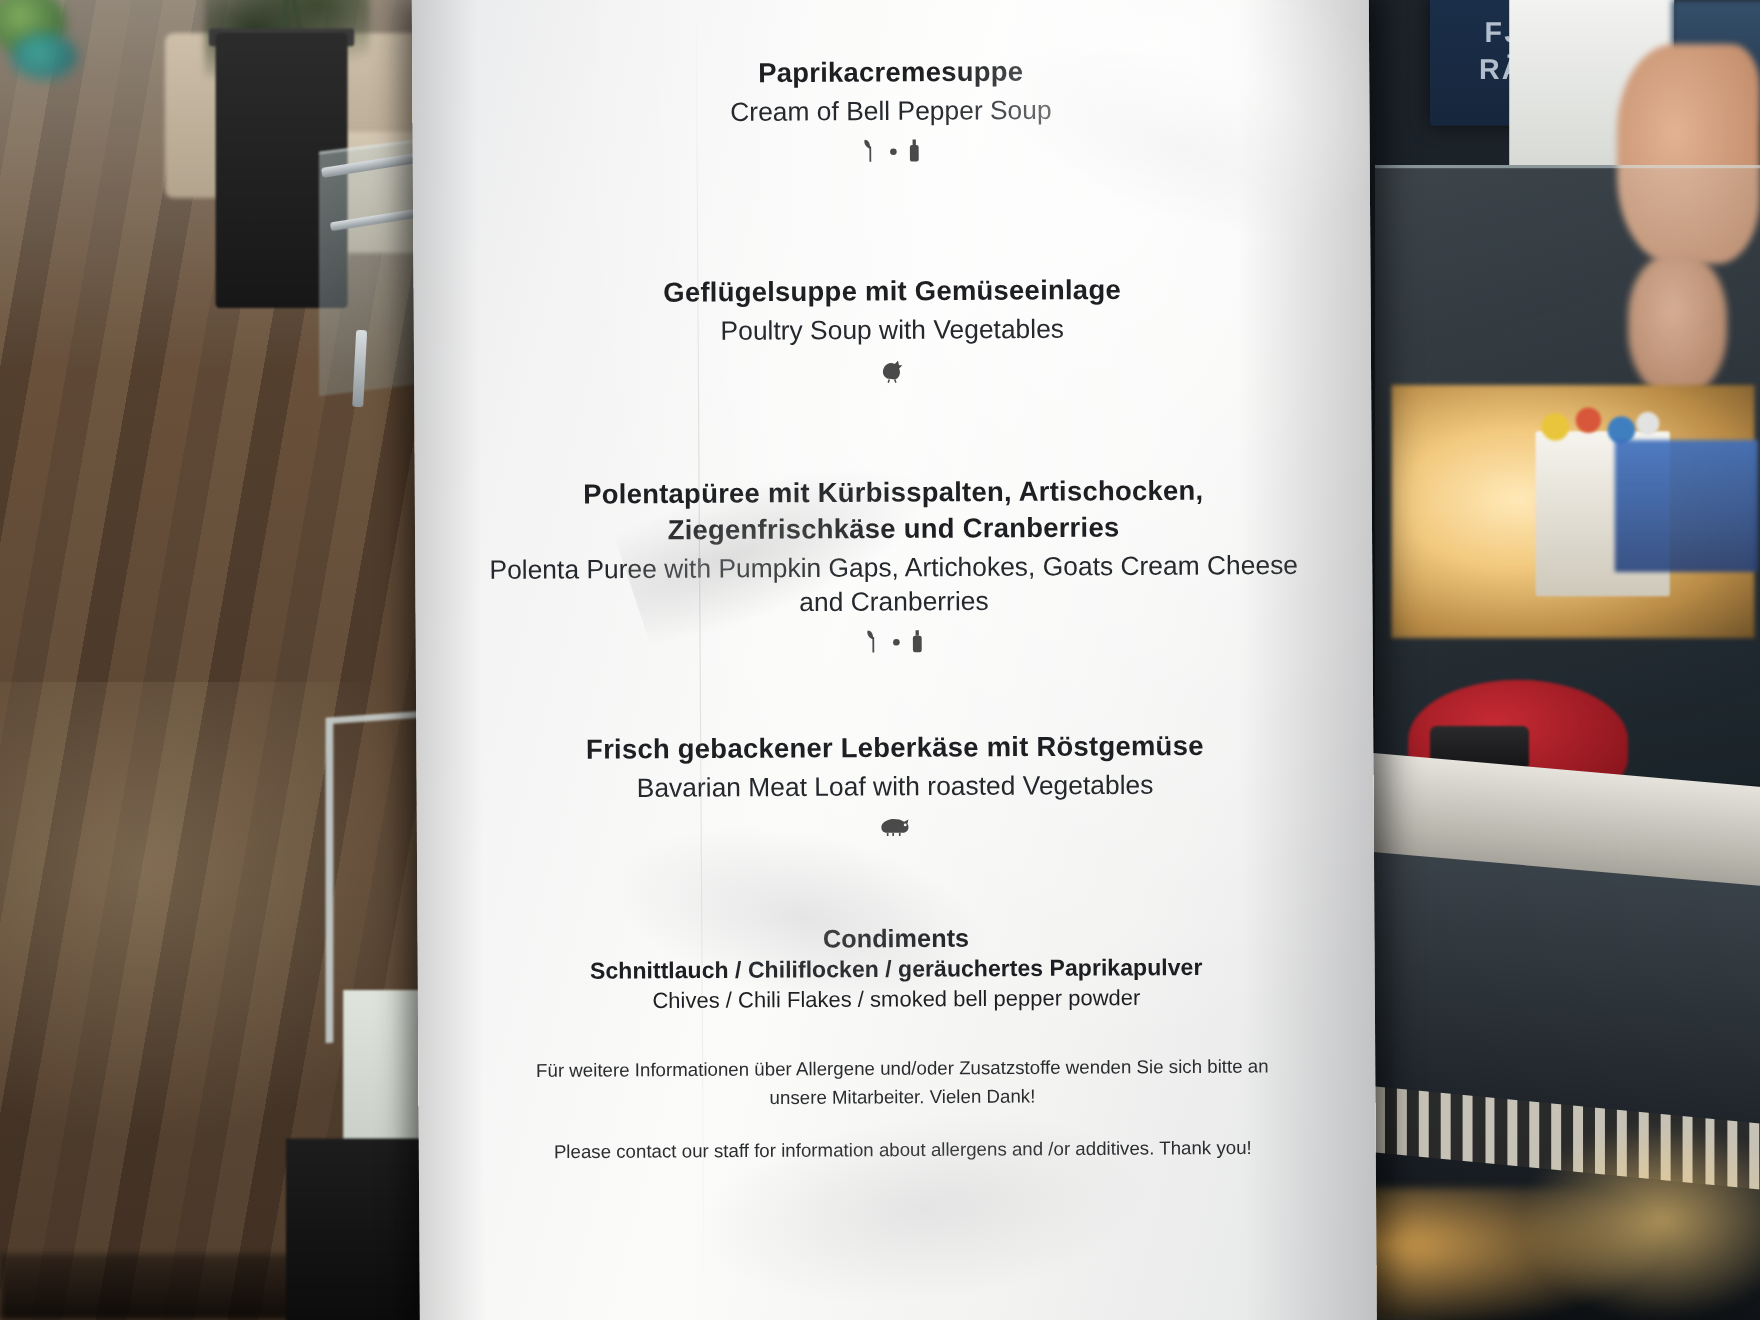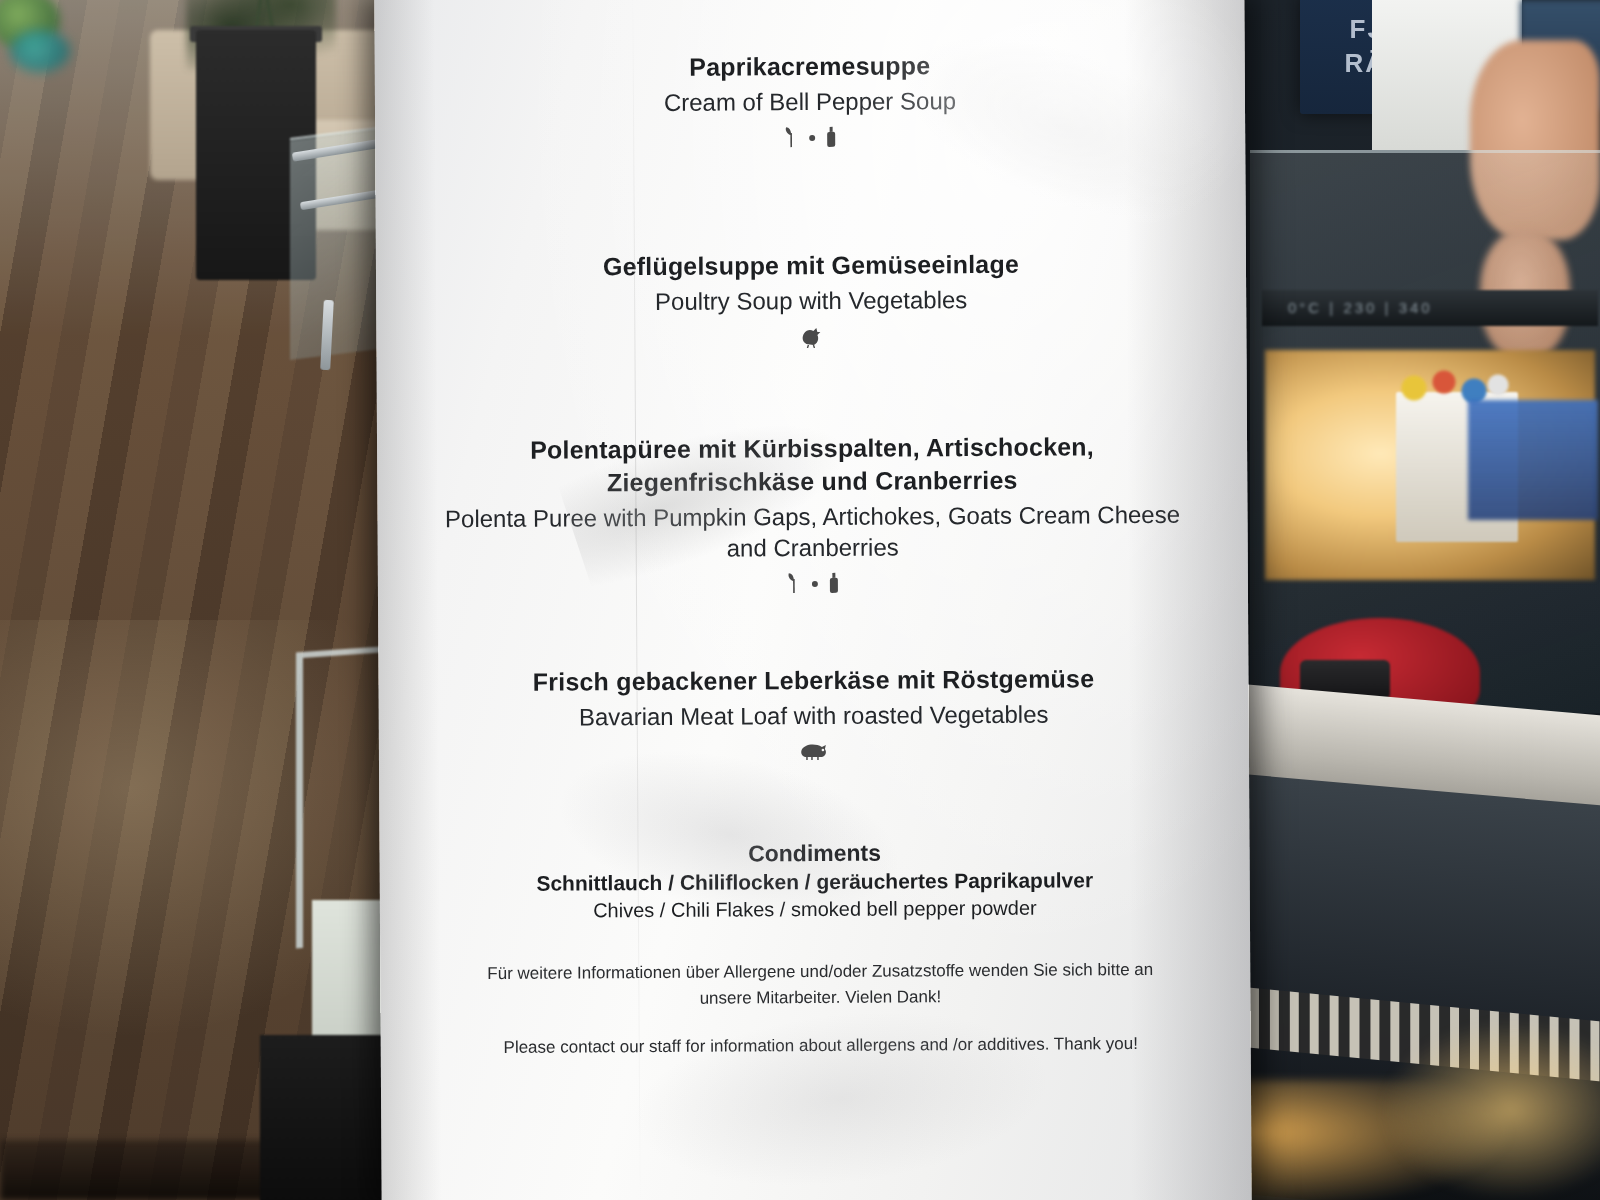--- a/index.html
+++ b/index.html
@@ -522,9 +522,6 @@
     <div class="person-hand"></div>
 
     <div class="glass-case"></div>
-    <div class="dark-strip">
-      <span>0°C | 230 | 340</span>
-    </div>
     <div class="case-lightbox"></div>
     <div class="case-shelf-white"></div>
     <div class="snacks"></div>

